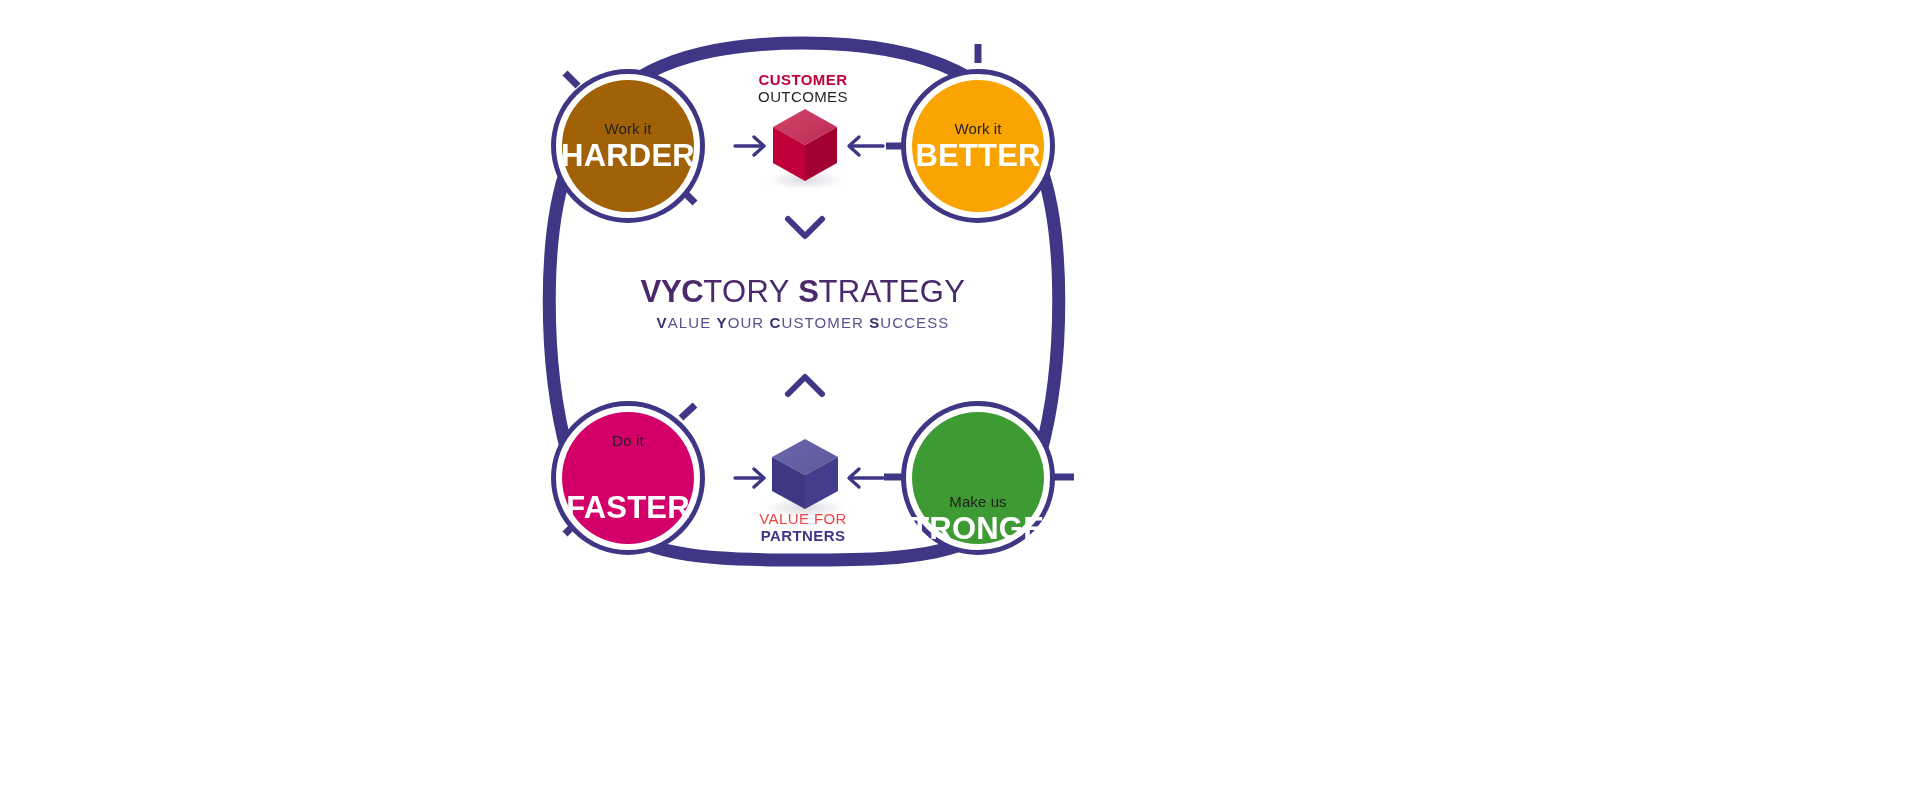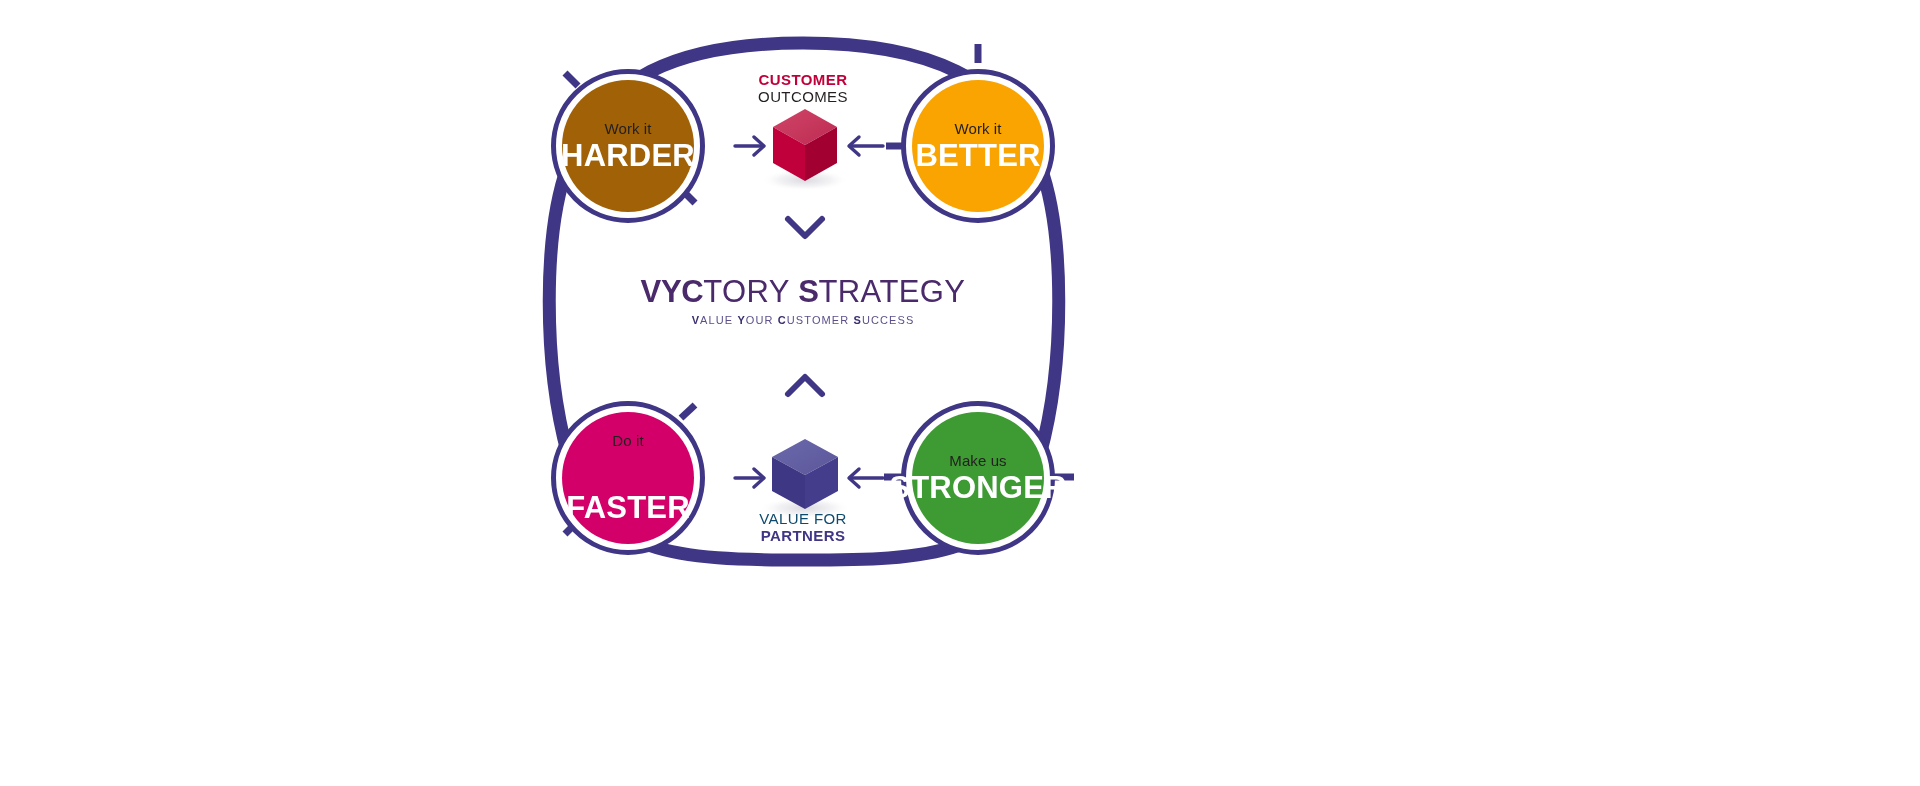--- a/index.html
+++ b/index.html
@@ -124,7 +124,7 @@
   }
   #logo-tagline {
     margin-top: 7px;
-    font-size: 11px;
+    font-size: 15px;
     color: #4a3a7a;
     white-space: nowrap;
     letter-spacing: 1.1px;

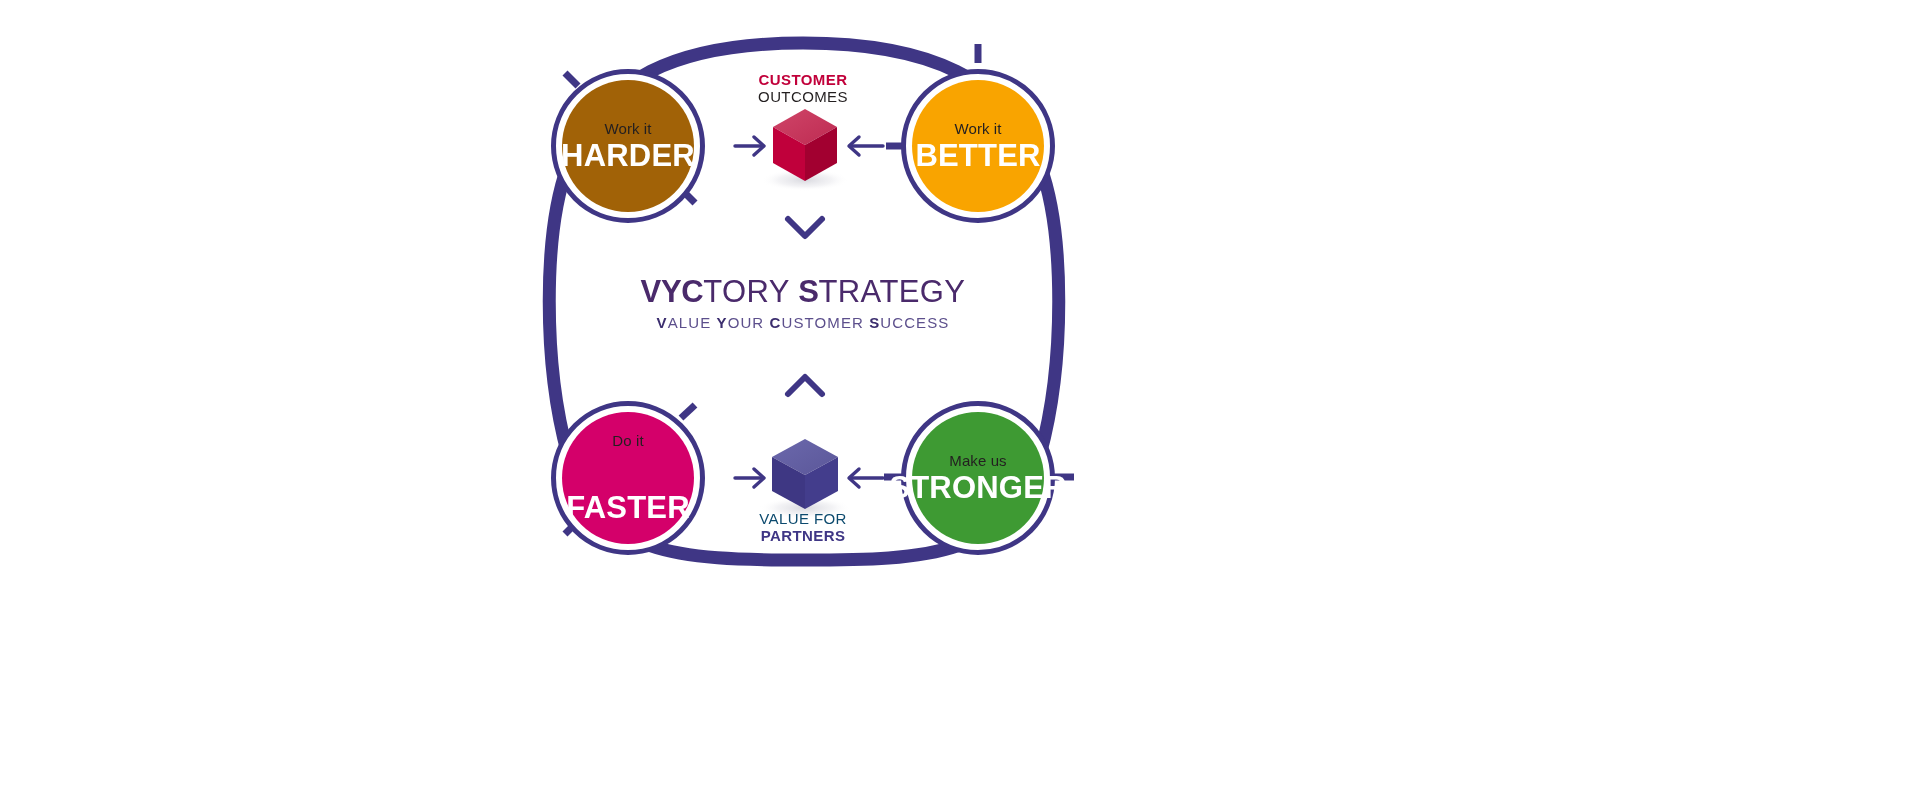--- a/index.html
+++ b/index.html
@@ -66,7 +66,7 @@
   #node-harder  { left: 562px; top: 80px;  }
   #node-better  { left: 912px; top: 80px;  }
   #node-faster  { left: 562px; top: 412px; gap: 40px; }
-  #node-stronger{ left: 912px; top: 412px; }
+  #node-stronger{ left: 912px; top: 412px; justify-content: flex-end; }
 
   
   .label-block {

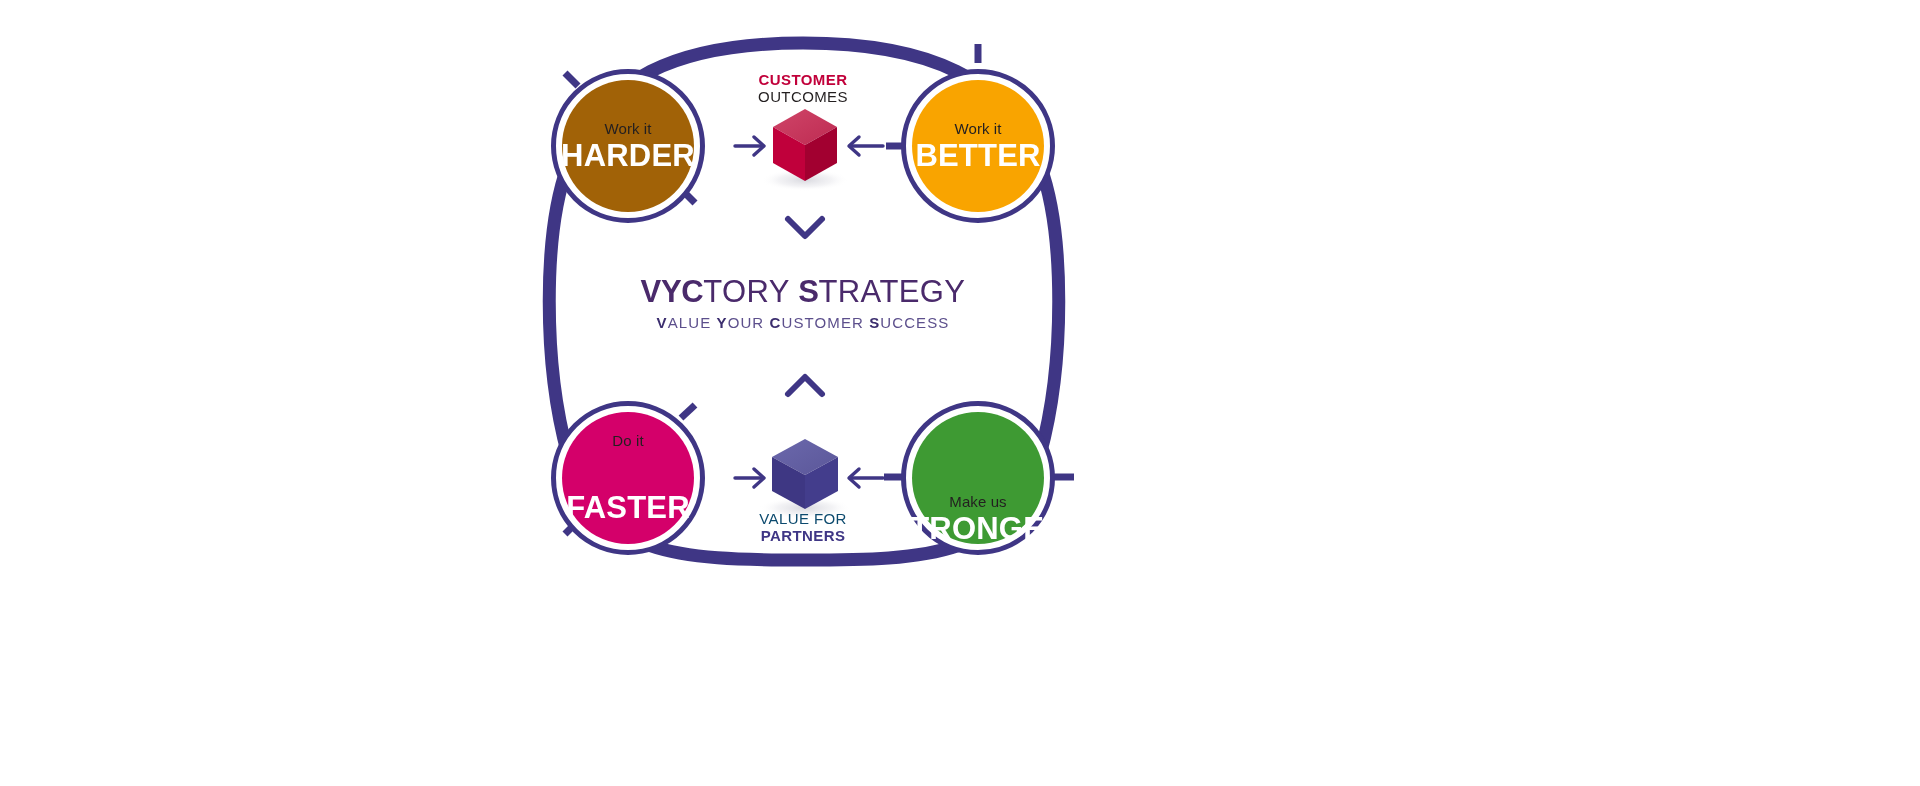--- a/index.html
+++ b/index.html
@@ -264,7 +264,7 @@
   </div>
 
   <div class="label-block" id="value-partners-label">
-    <span class="lbl-regular" style="color:#0c4a6e;">VALUE FOR</span>
+    <span class="lbl-regular" style="color:#ef4444;">VALUE FOR</span>
     <span class="lbl-strong" style="color:#3f3685;">PARTNERS</span>
   </div>
 

